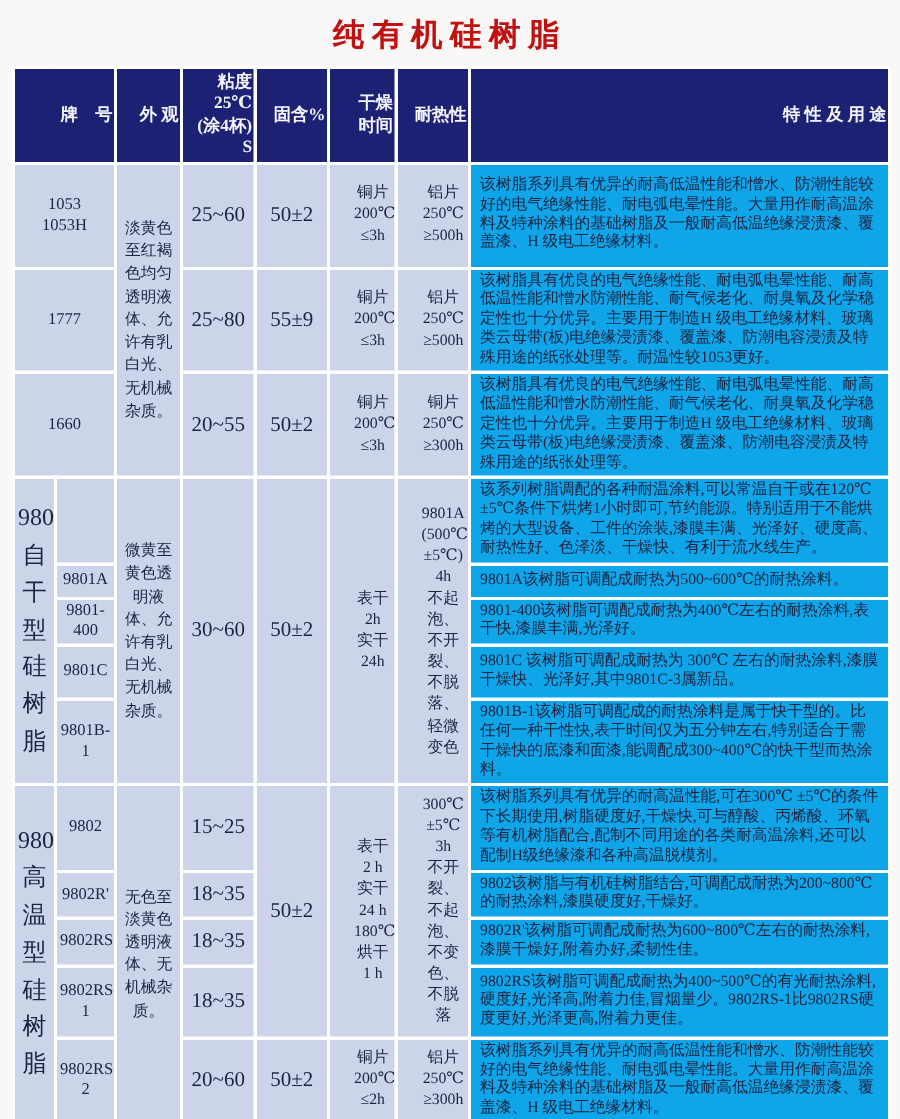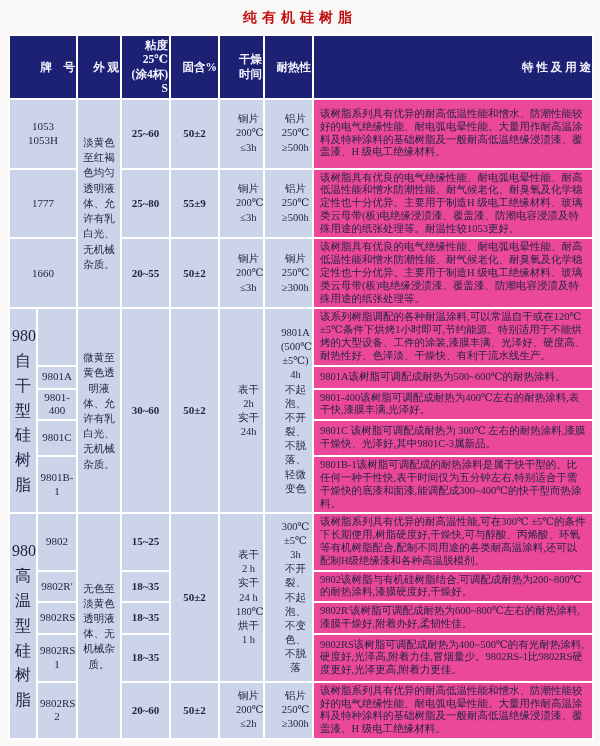--- a/index.html
+++ b/index.html
@@ -13,7 +13,7 @@
   .page-title{
     margin:9px 0 7px 0;
     text-align:center;
-    font-size:14px;
+    font-size:21px;
     font-weight:bold;
     letter-spacing:5px;
     color:#c01010;

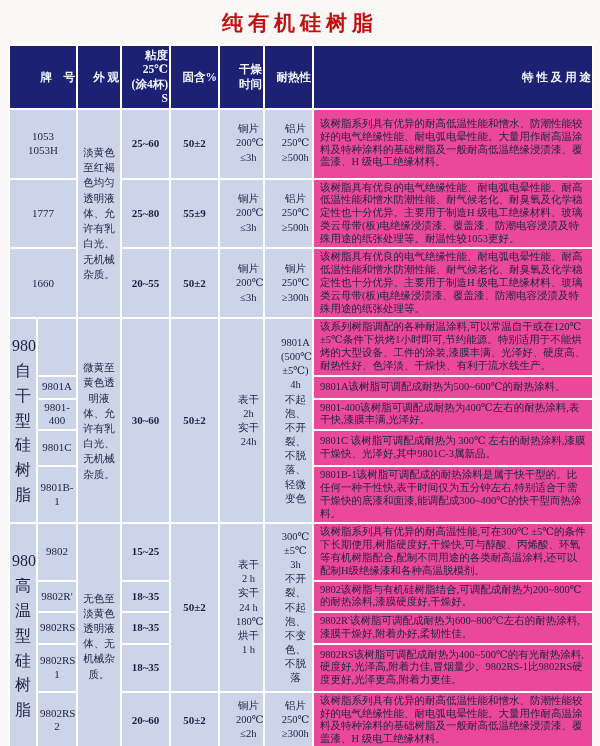--- a/index.html
+++ b/index.html
@@ -48,7 +48,7 @@
     text-align:left;
     padding:2px 6px;
     line-height:1.22;
-    background:#ec4899;
+    background:#0ea5e9;
   }
   td.brand{font-size:11px;}
   td.num{font-size:11px;font-weight:bold;}

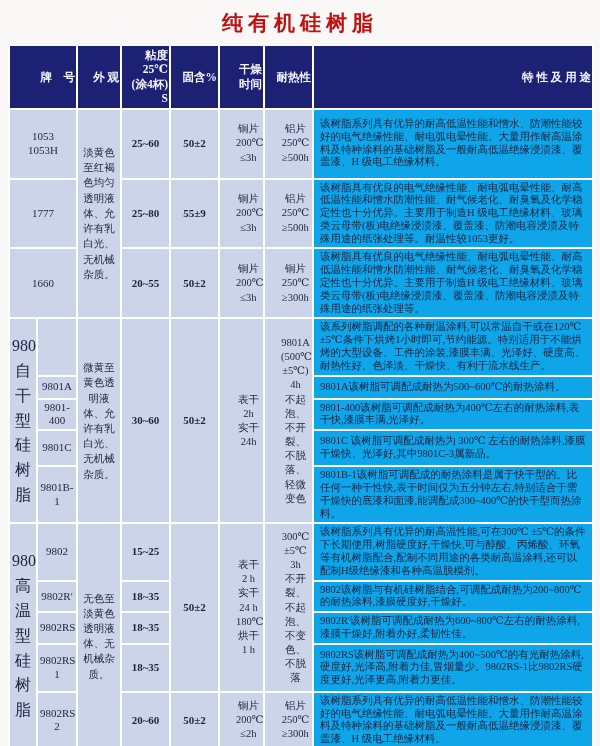--- a/index.html
+++ b/index.html
@@ -51,7 +51,7 @@
     background:#0ea5e9;
   }
   td.brand{font-size:11px;}
-  td.num{font-size:11px;font-weight:bold;}
+  td.num{font-size:14px;}
   td.group{font-size:16px;line-height:1.55;font-weight:normal;}
   td.appear{line-height:1.45;font-size:10.5px;}
   td.cond{font-size:10.5px;line-height:1.35;padding-left:16px;}

